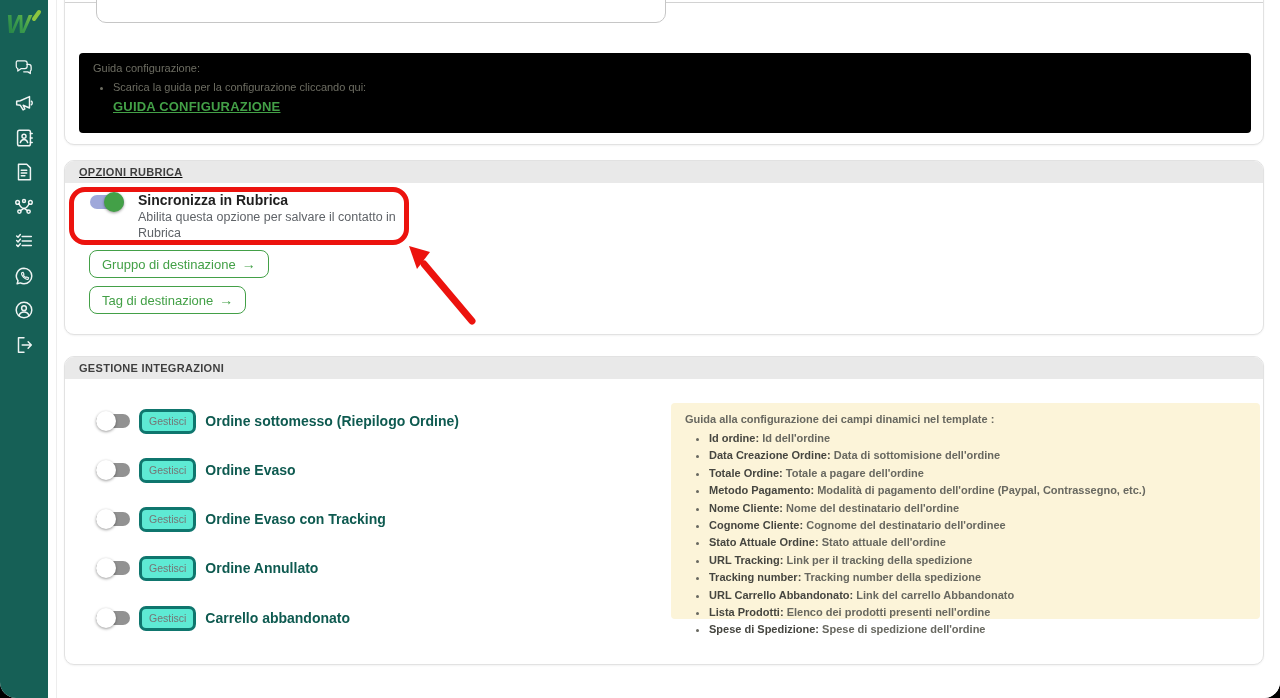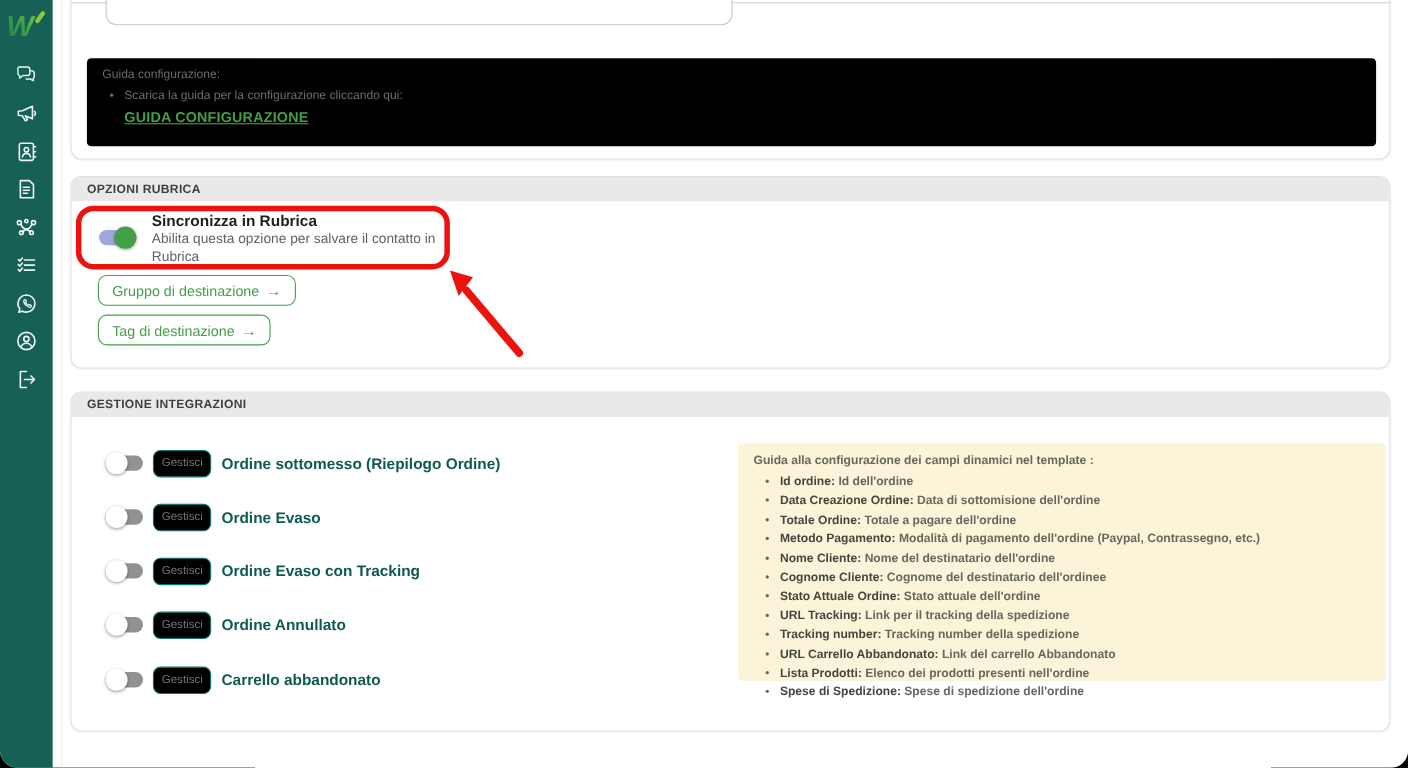--- a/index.html
+++ b/index.html
@@ -157,7 +157,7 @@
       </div>
     </div>
 
-    <div class="card" style="top:160px;height:175px;">
+    <div class="card" style="top:160px;height:175px;text-decoration:underline;">
       <div class="card-header">OPZIONI RUBRICA</div>
 
       <div class="red-box">

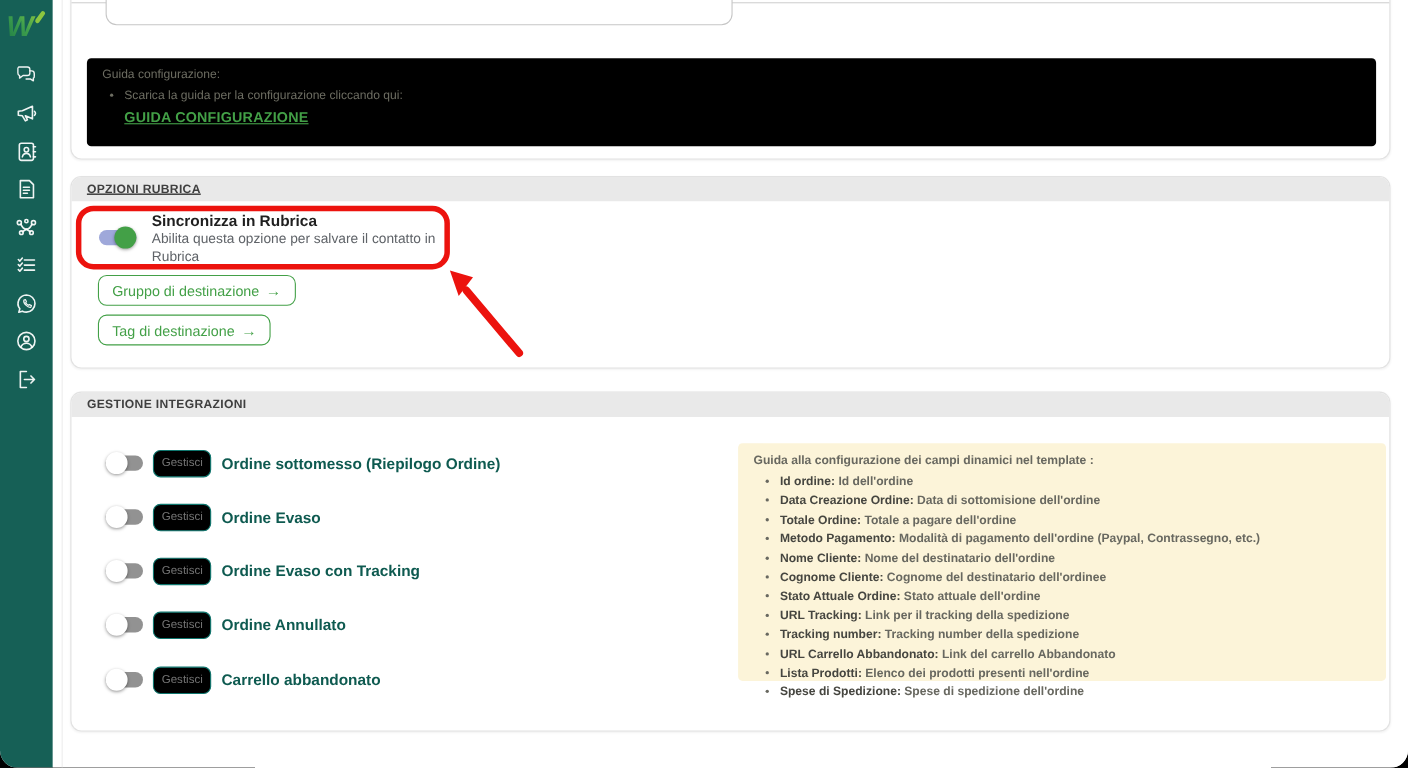--- a/index.html
+++ b/index.html
@@ -37,7 +37,7 @@
   .switch.on .knob{left:14px;background:#43a047;}
 
   
-  .red-box{position:absolute;left:4px;top:26px;width:340px;height:58px;border:5px solid #ec130e;border-radius:16px;display:flex;align-items:center;padding:0 0 0 16px;z-index:2;}
+  .red-box{position:absolute;left:4px;top:26px;width:340px;height:58px;border:5px solid #ec130e;border-radius:16px;display:flex;align-items:flex-start;padding:0 0 0 16px;z-index:2;}
   .red-box .txt{margin-left:14px;}
   .opt-title{font-size:14px;font-weight:700;color:#1f1f1f;line-height:17px;}
   .opt-desc{font-size:12.5px;color:#5f6368;line-height:16px;}

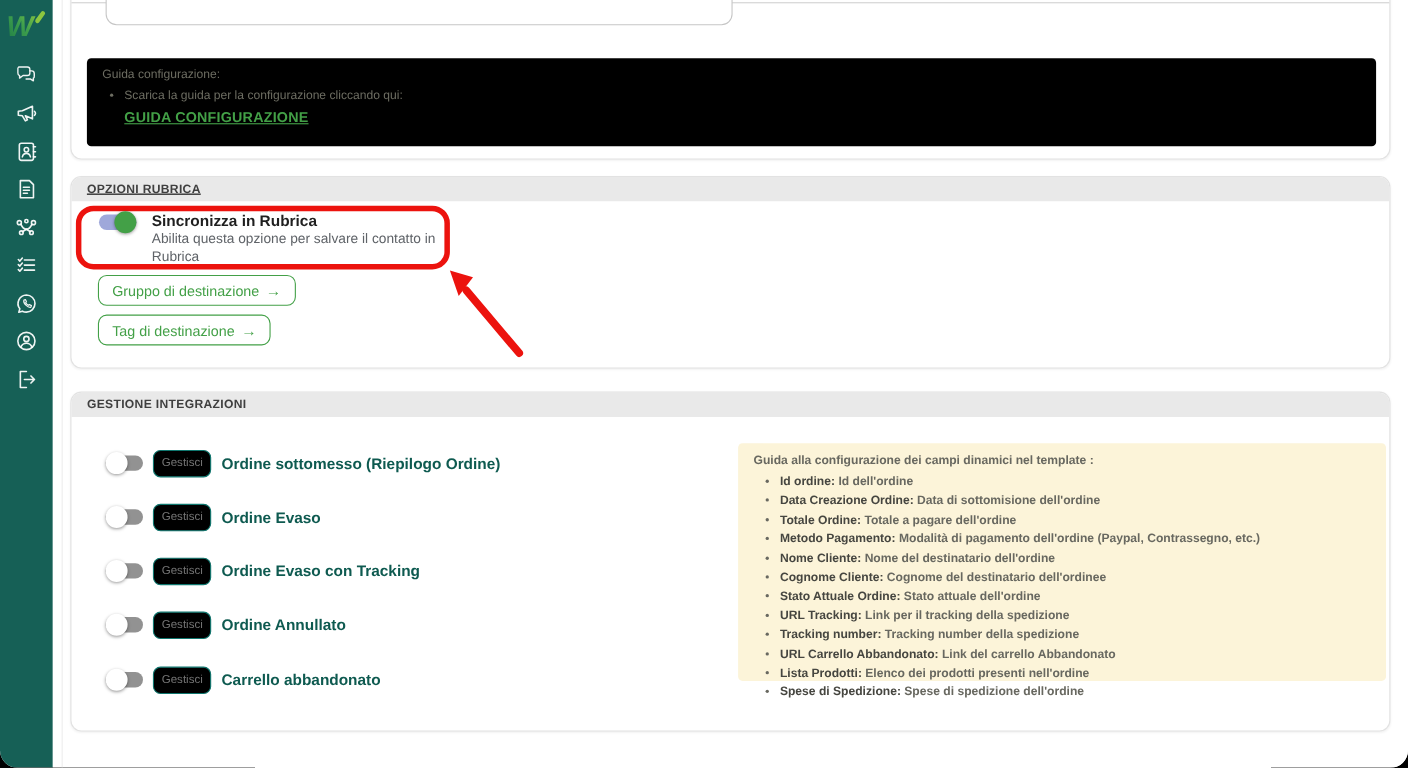--- a/index.html
+++ b/index.html
@@ -46,7 +46,7 @@
 
   
   .int-row{position:absolute;left:31px;display:flex;align-items:center;height:30px;}
-  .manage-btn{margin-left:9px;height:25px;padding:0 7px;border:1px solid #0f766e;border-radius:7px;background:#000000;color:#757575;font-size:10.5px;cursor:pointer;}
+  .manage-btn{margin-left:9px;height:25px;padding:0 7px;border:3px solid #0f766e;border-radius:7px;background:#5eead4;color:#757575;font-size:10.5px;cursor:pointer;}
   .int-label{margin-left:9px;font-size:14px;font-weight:700;color:#0e5a50;}
 
   .int-guide{position:absolute;left:606px;top:46px;width:589px;height:216px;background:#fcf4d9;border-radius:4px;padding:9px 14px;font-weight:bold;}

